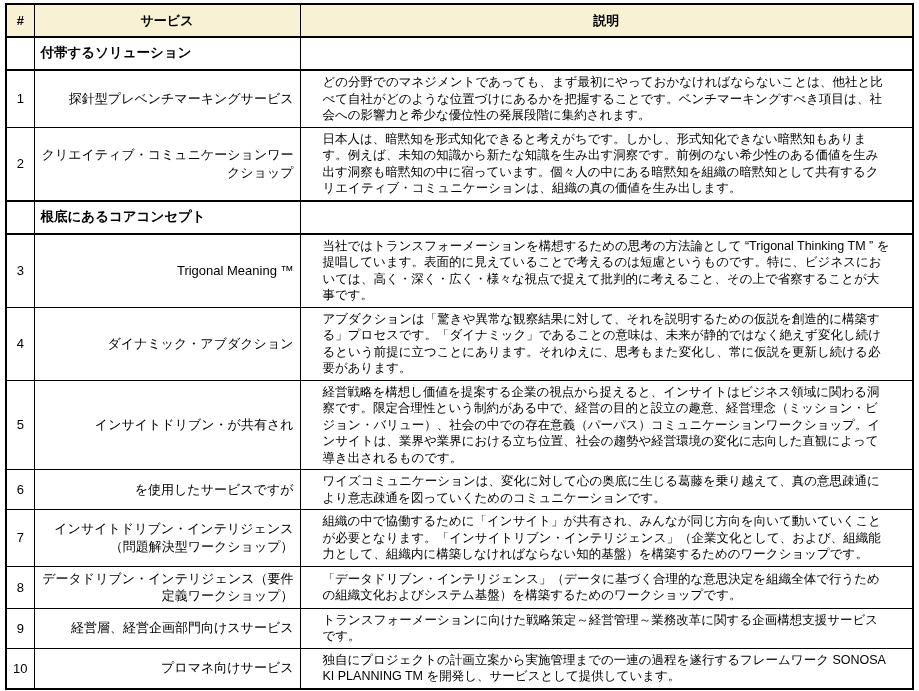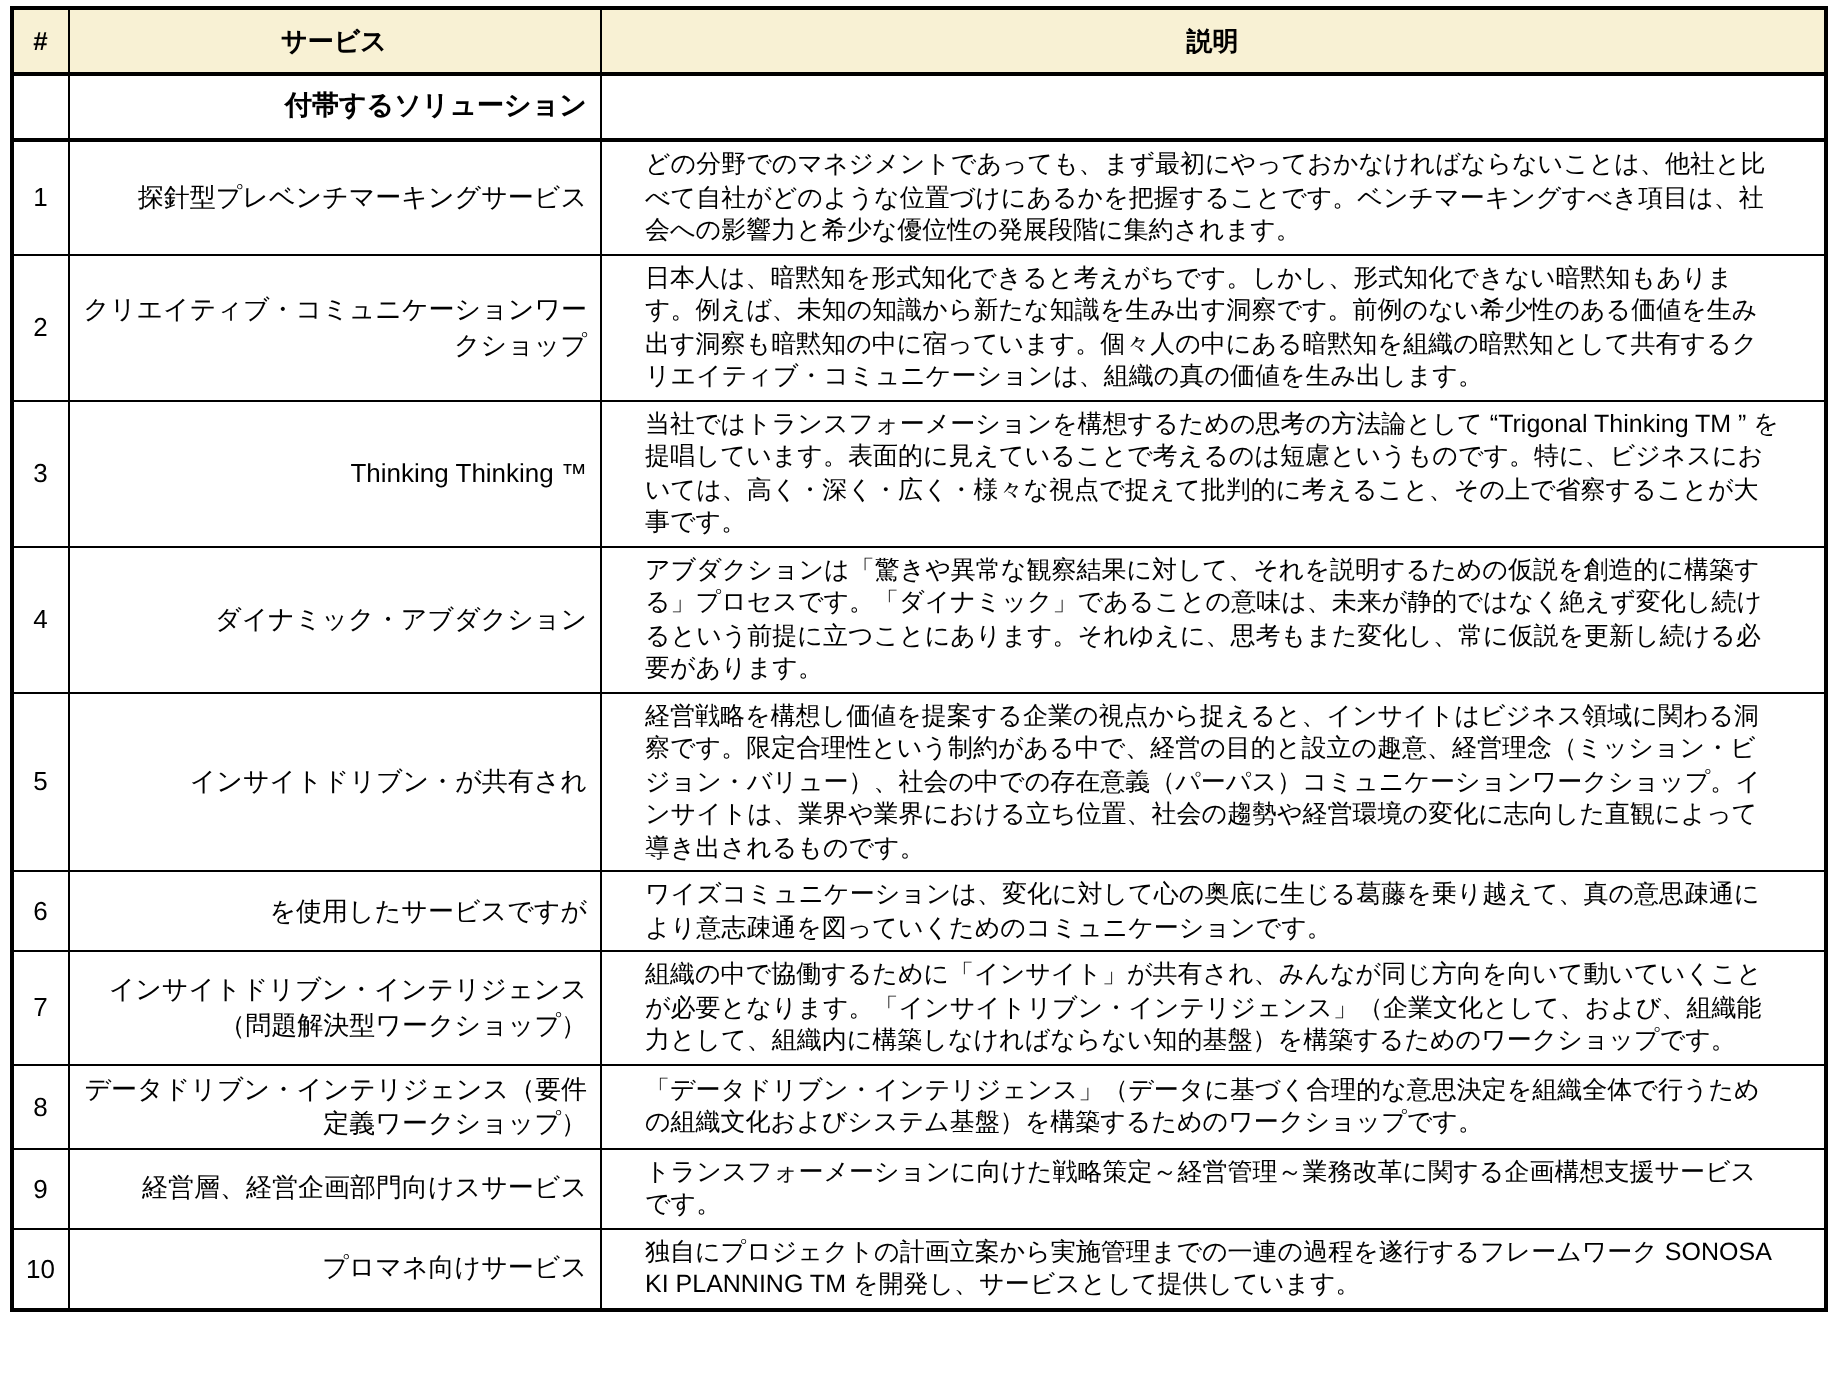--- a/index.html
+++ b/index.html
@@ -72,7 +72,7 @@
     height: 25px;
   }
   tr.section-row td.service {
-    text-align: right;
+    text-align: left;
     font-weight: bold;
     font-size: 13.5px;
     padding-left: 6px;

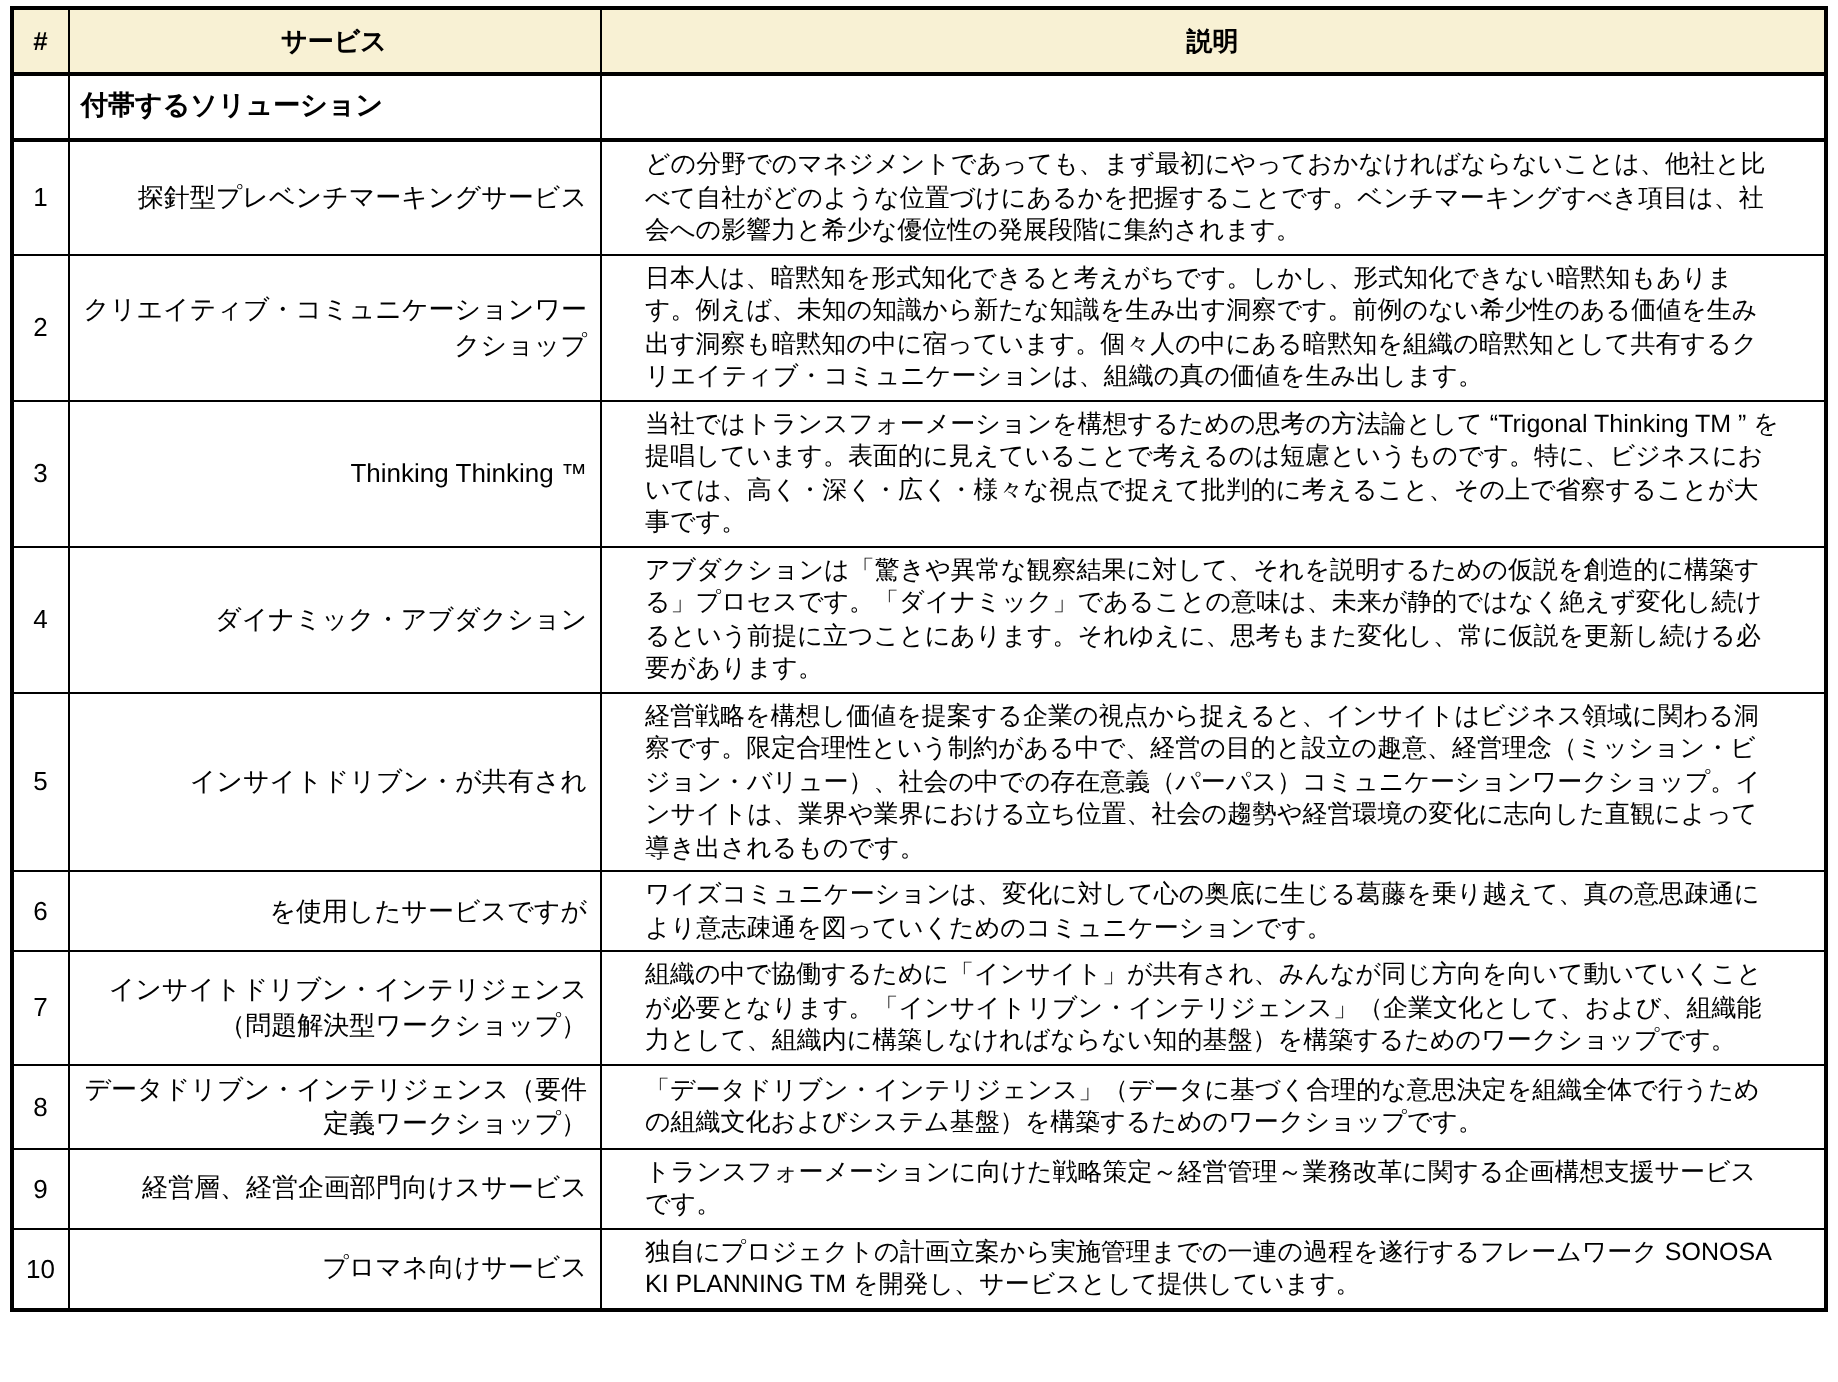--- a/index.html
+++ b/index.html
@@ -112,6 +112,11 @@
           <td class="service">クリエイティブ・コミュニケーションワークショップ</td>
           <td class="description">日本人は、暗黙知を形式知化できると考えがちです。しかし、形式知化できない暗黙知もあります。例えば、未知の知識から新たな知識を生み出す洞察です。前例のない希少性のある価値を生み出す洞察も暗黙知の中に宿っています。個々人の中にある暗黙知を組織の暗黙知として共有するクリエイティブ・コミュニケーションは、組織の真の価値を生み出します。</td>
         </tr>
+        <tr class="section-row">
+          <td class="num"></td>
+          <td class="service">根底にあるコアコンセプト</td>
+          <td class="description"></td>
+        </tr>
         <tr class="item-row">
           <td class="num">3</td>
           <td class="service">Thinking Thinking ™</td>

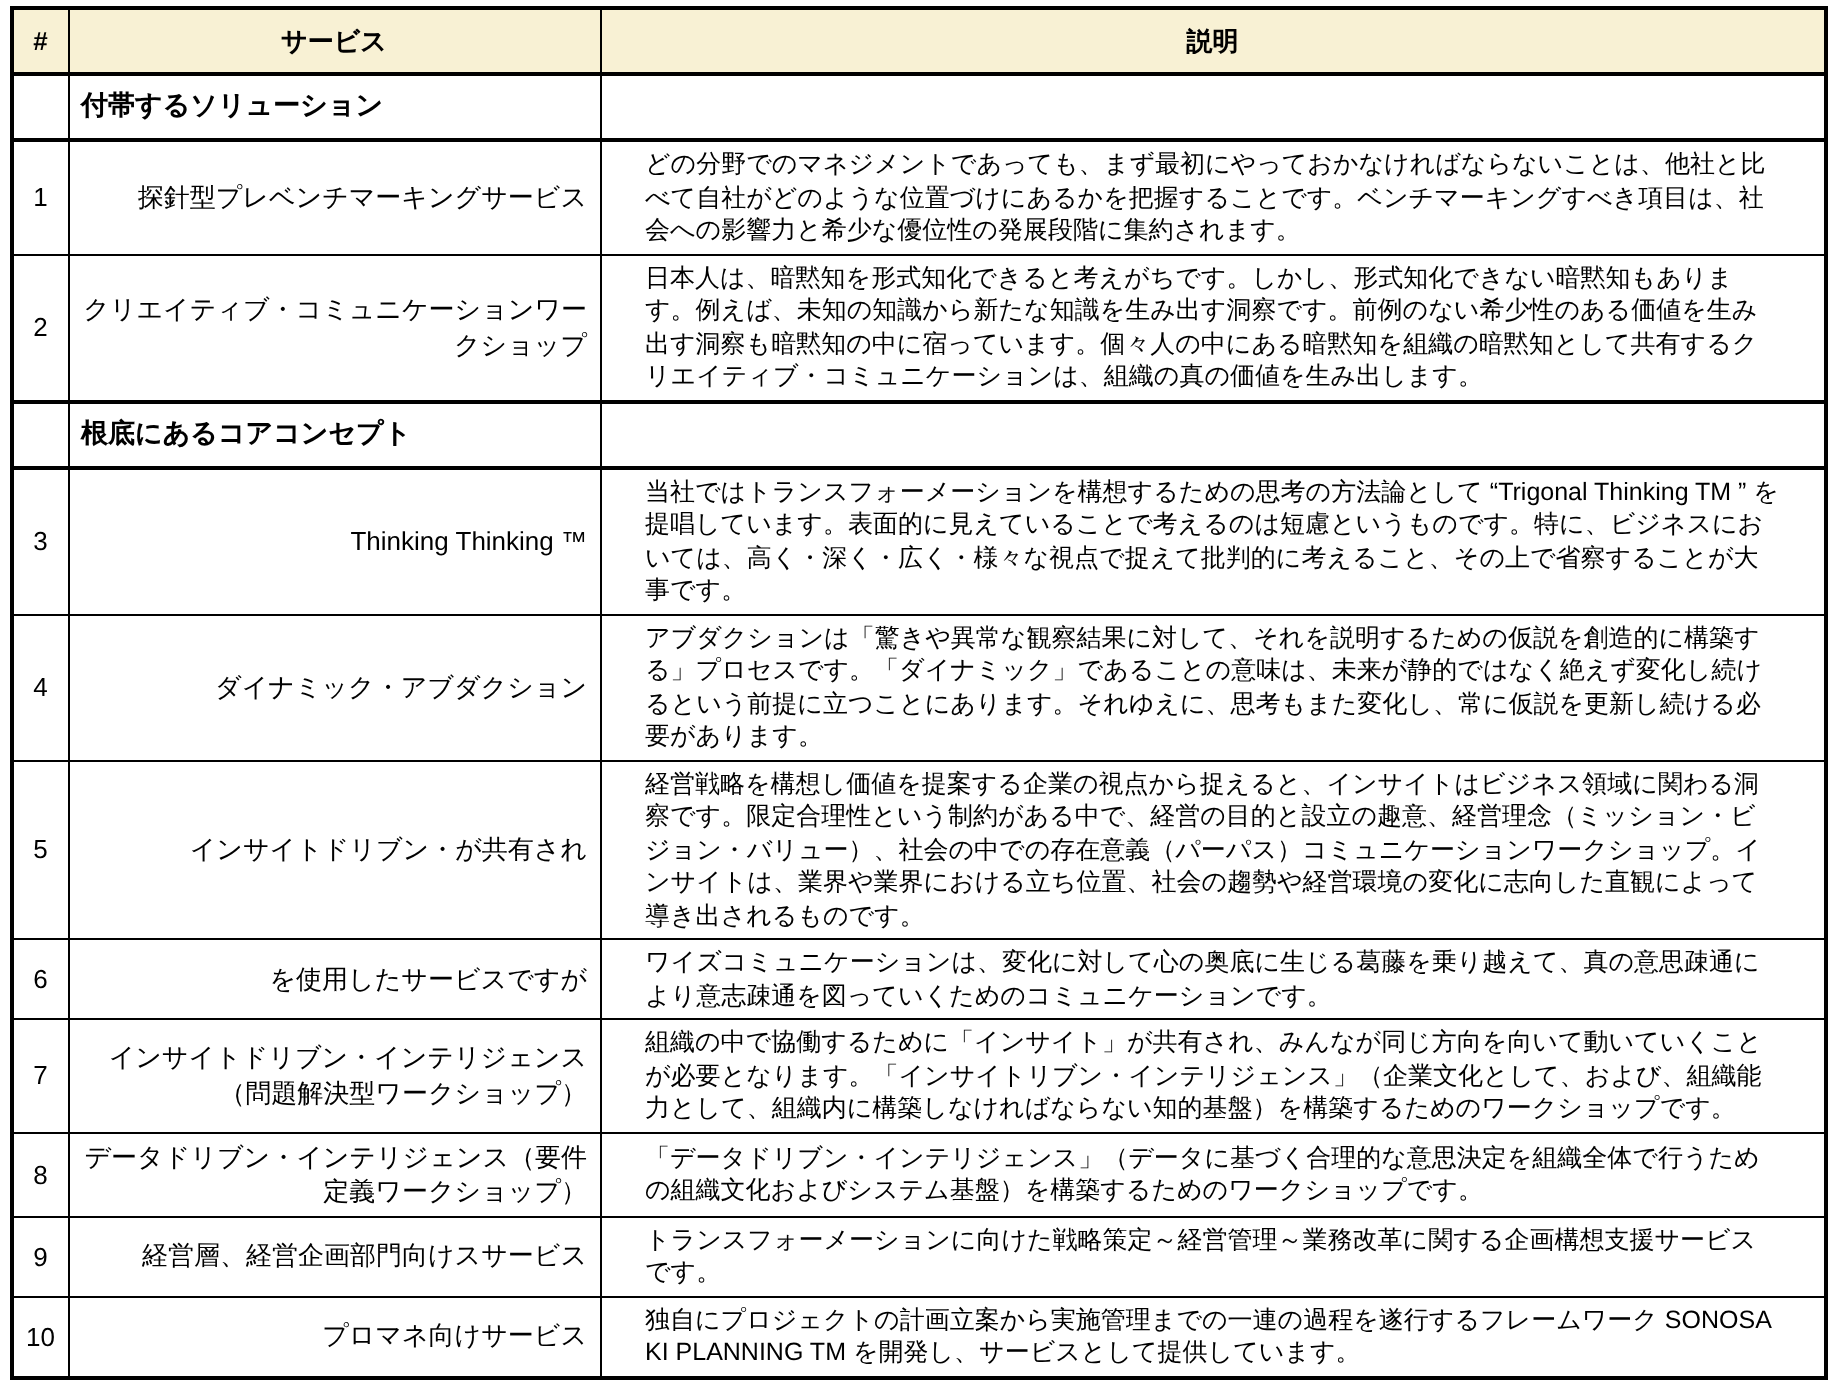--- a/index.html
+++ b/index.html
@@ -119,7 +119,7 @@
         </tr>
         <tr class="item-row">
           <td class="num">3</td>
-          <td class="service">Thinking Thinking ™</td>
+          <td class="service">Trigonal Meaning ™</td>
           <td class="description">当社ではトランスフォーメーションを構想するための思考の方法論として “Trigonal Thinking TM ” を提唱しています。表面的に見えていることで考えるのは短慮というものです。特に、ビジネスにおいては、高く・深く・広く・様々な視点で捉えて批判的に考えること、その上で省察することが大事です。</td>
         </tr>
         <tr class="item-row">

